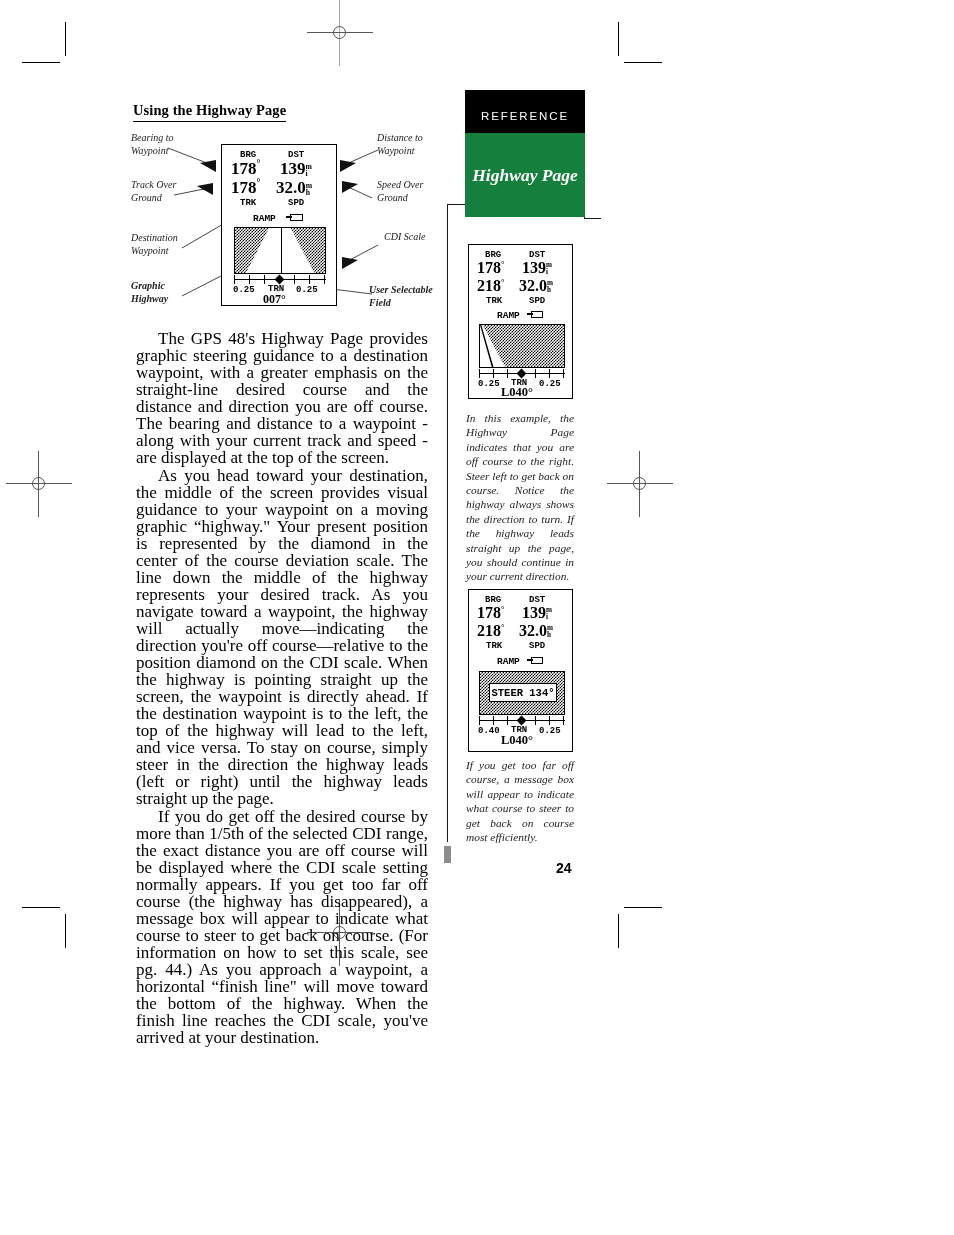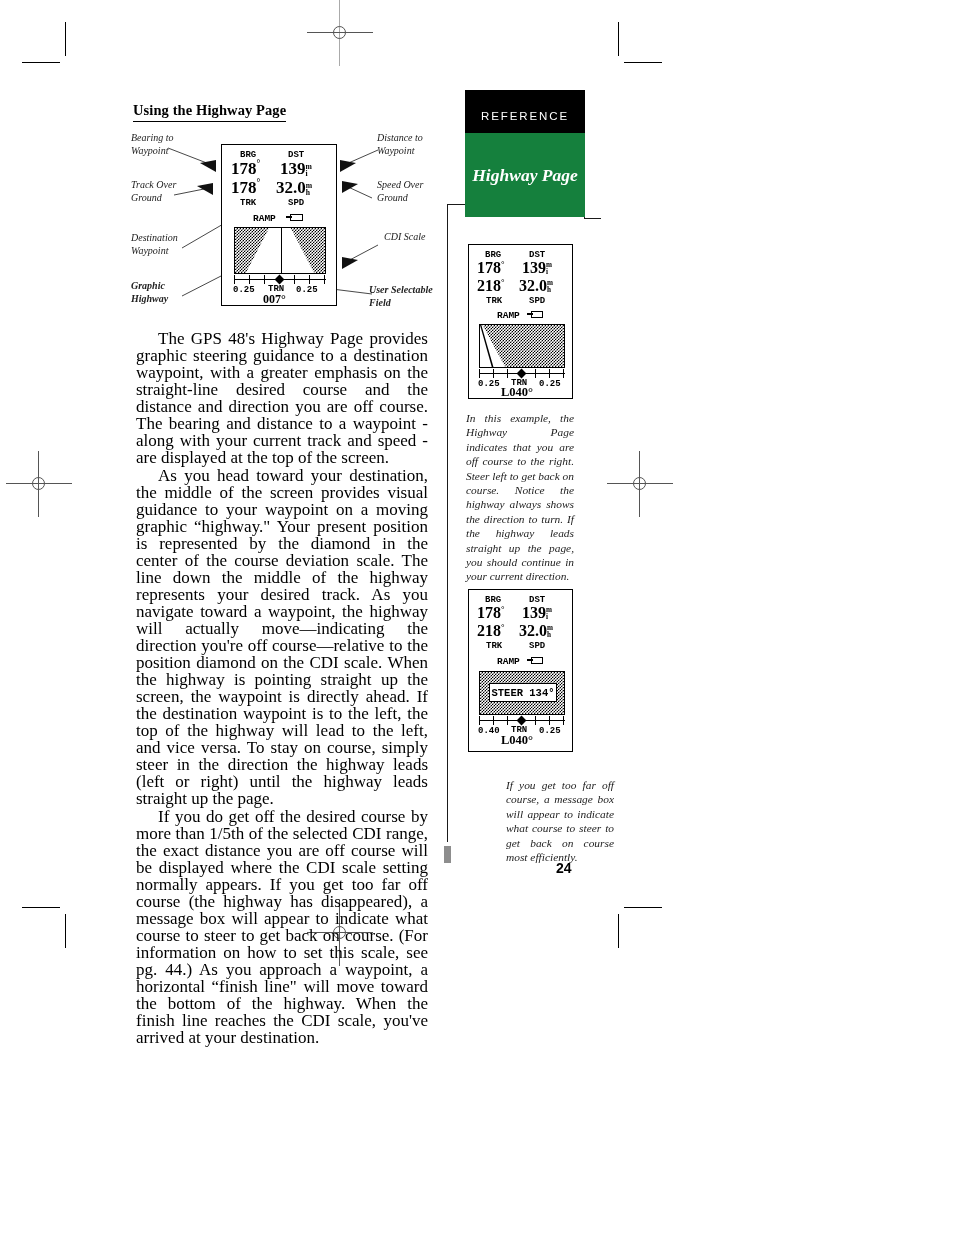--- a/index.html
+++ b/index.html
@@ -323,7 +323,7 @@
     </div>
   </div>
 
-  <div class="side-cap" style="left:466px;top:778px;margin-left:40px;">If you get too far off course, a message box will appear to indicate what course to steer to get back on course most efficiently.</div>
+  <div class="side-cap" style="left:466px;top:758px;">If you get too far off course, a message box will appear to indicate what course to steer to get back on course most efficiently.</div>
 
   <div class="pageno">24</div>
 

